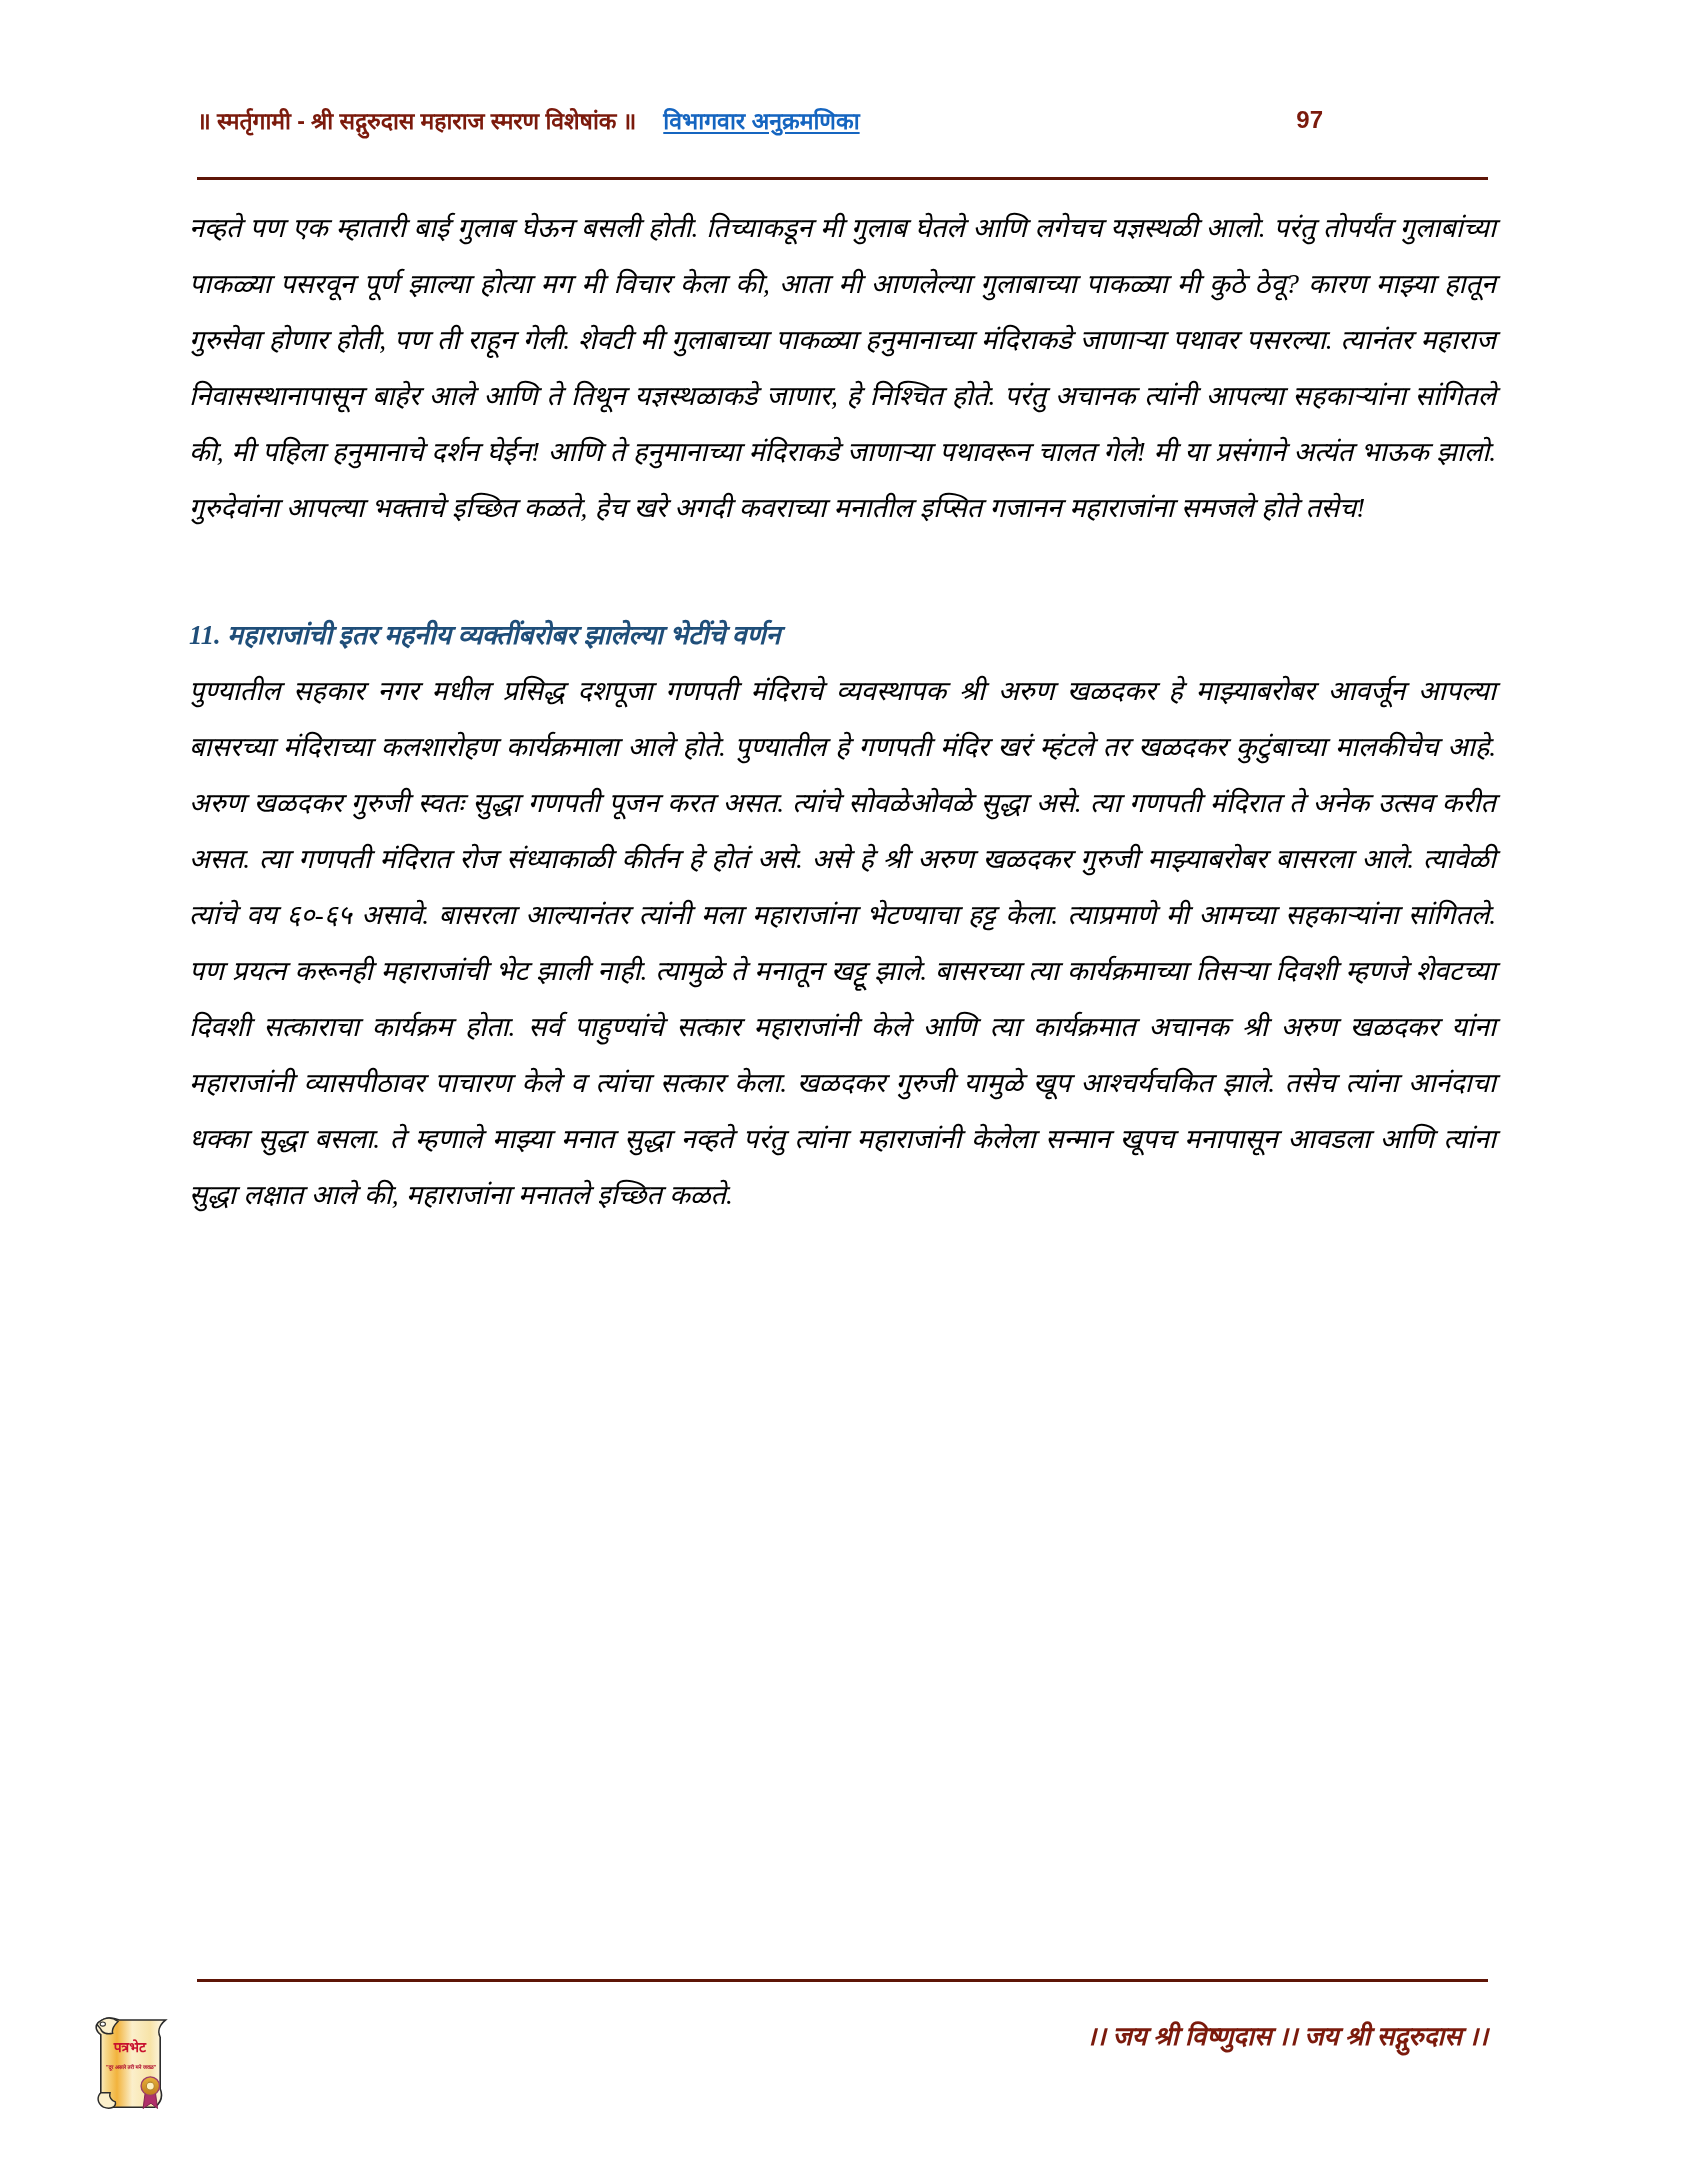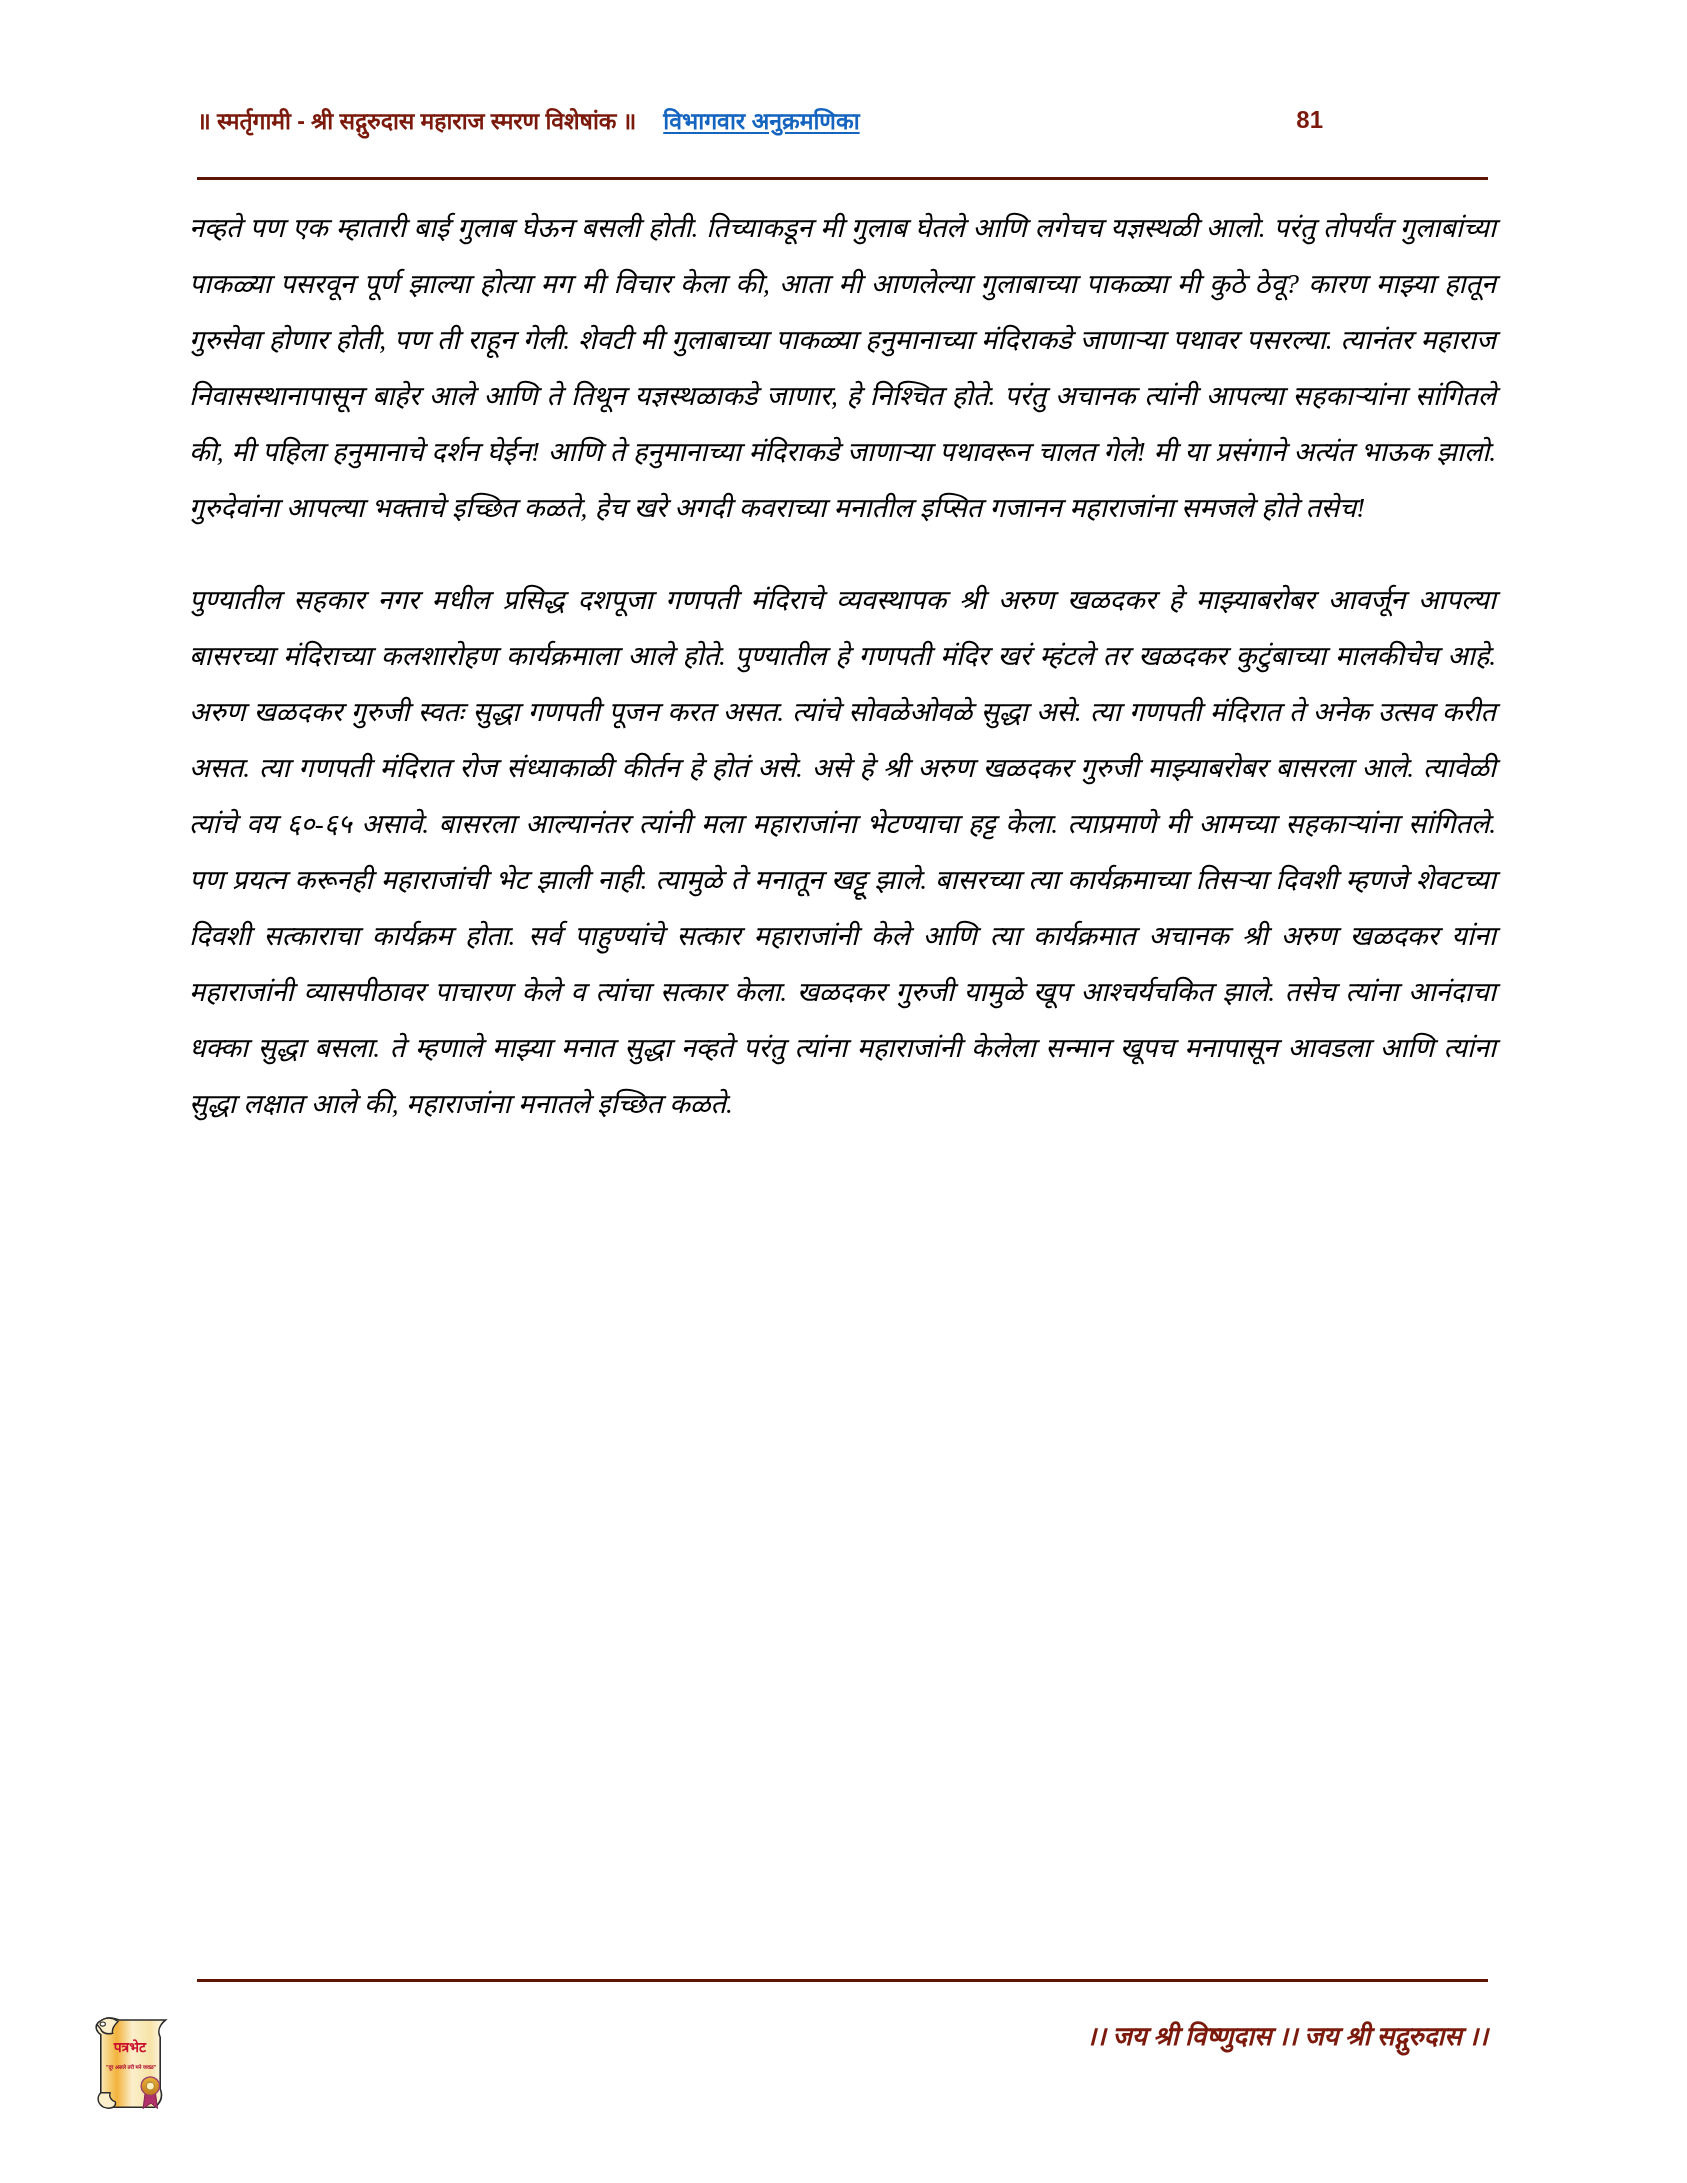--- a/index.html
+++ b/index.html
@@ -147,7 +147,7 @@
   <div class="page-header">
     <span class="header-title">॥ स्मर्तृगामी - श्री सद्गुरुदास महाराज स्मरण विशेषांक ॥</span>
     <a class="header-link">विभागवार अनुक्रमणिका</a>
-    <span class="header-pageno">81</span>
+    <span class="header-pageno">97</span>
   </div>
 
   <div class="rule rule-top"></div>

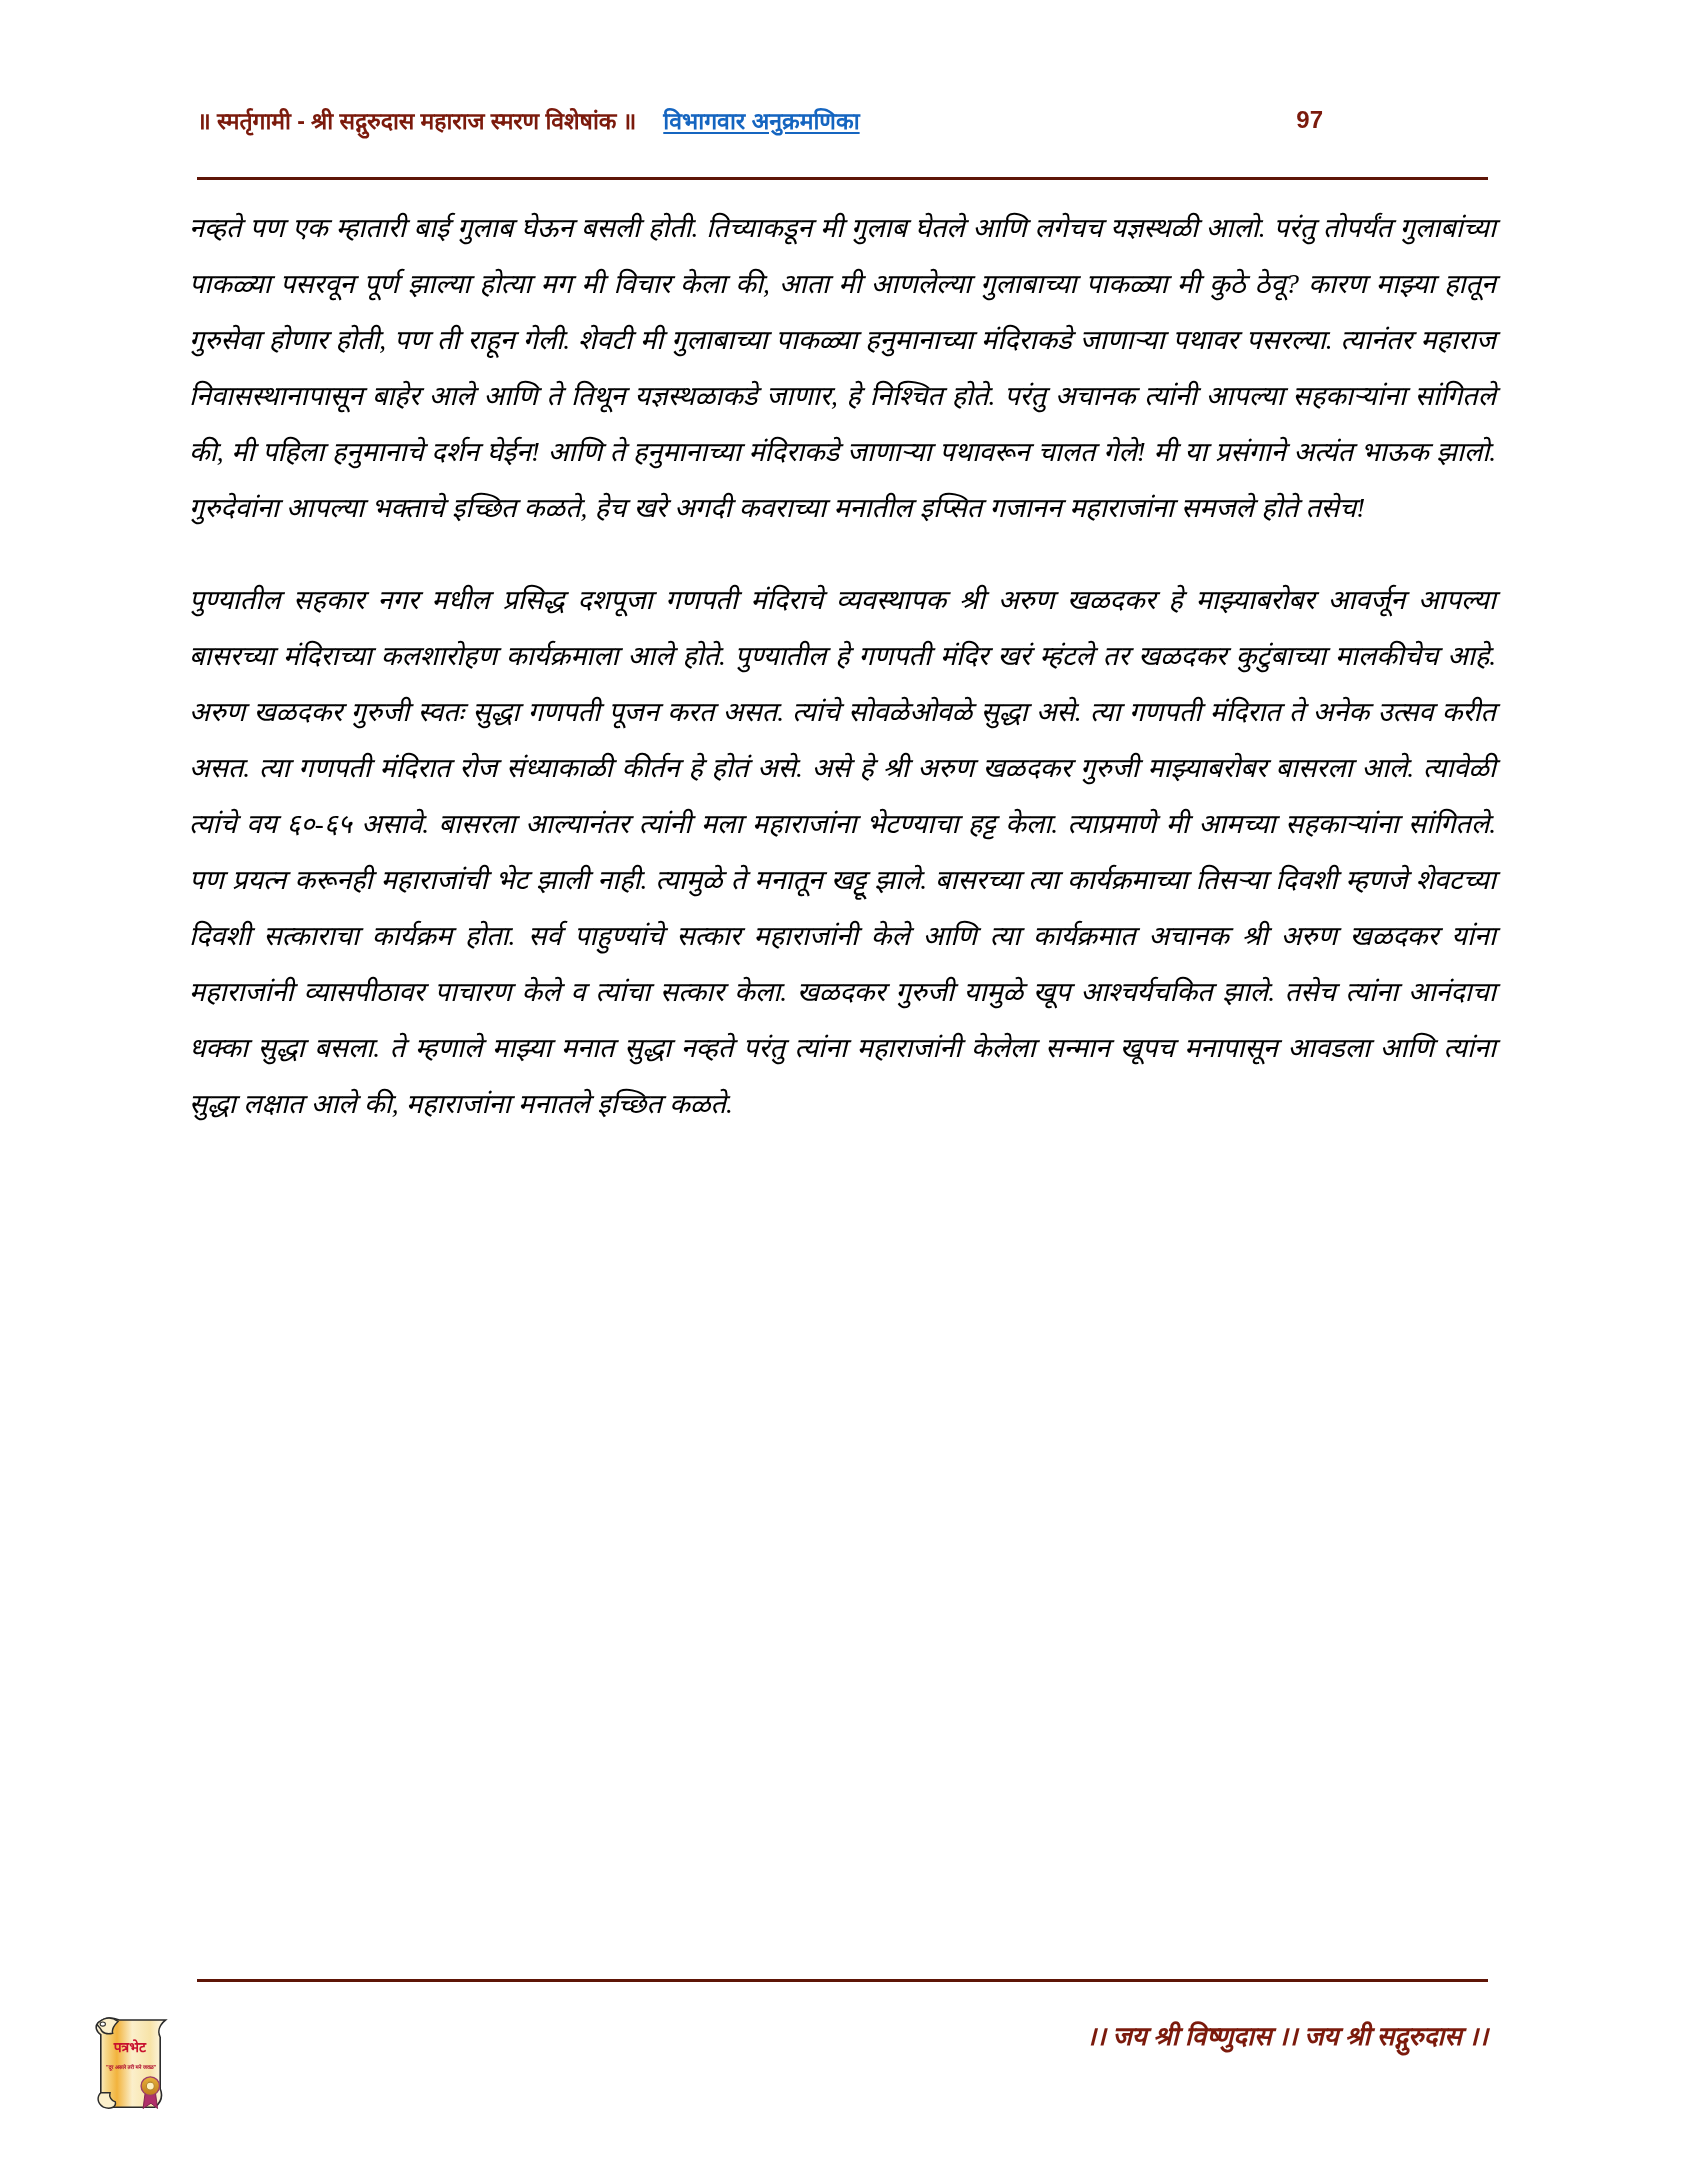--- a/index.html
+++ b/index.html
@@ -158,6 +158,7 @@
 
     <div class="spacer-after-p1"></div>
 
+    <h2 class="section-heading">11. महाराजांची इतर महनीय व्यक्तींबरोबर झालेल्या भेटींचे वर्णन</h2>
 
     <p class="para">पुण्यातील सहकार नगर मधील प्रसिद्ध दशपूजा गणपती मंदिराचे व्यवस्थापक श्री अरुण खळदकर हे माझ्याबरोबर आवर्जून आपल्या बासरच्या मंदिराच्या कलशारोहण कार्यक्रमाला आले होते. पुण्यातील हे गणपती मंदिर खरं म्हंटले तर खळदकर कुटुंबाच्या मालकीचेच आहे. अरुण खळदकर गुरुजी स्वतः सुद्धा गणपती पूजन करत असत. त्यांचे सोवळेओवळे सुद्धा असे. त्या गणपती मंदिरात ते अनेक उत्सव करीत असत. त्या गणपती मंदिरात रोज संध्याकाळी कीर्तन हे होतं असे. असे हे श्री अरुण खळदकर गुरुजी माझ्याबरोबर बासरला आले. त्यावेळी त्यांचे वय ६०-६५ असावे. बासरला आल्यानंतर त्यांनी मला महाराजांना भेटण्याचा हट्ट केला. त्याप्रमाणे मी आमच्या सहकाऱ्यांना सांगितले. पण प्रयत्न करूनही महाराजांची भेट झाली नाही. त्यामुळे ते मनातून खट्टू झाले. बासरच्या त्या कार्यक्रमाच्या तिसऱ्या दिवशी म्हणजे शेवटच्या दिवशी सत्काराचा कार्यक्रम होता. सर्व पाहुण्यांचे सत्कार महाराजांनी केले आणि त्या कार्यक्रमात अचानक श्री अरुण खळदकर यांना महाराजांनी व्यासपीठावर पाचारण केले व त्यांचा सत्कार केला. खळदकर गुरुजी यामुळे खूप आश्चर्यचकित झाले. तसेच त्यांना आनंदाचा धक्का सुद्धा बसला. ते म्हणाले माझ्या मनात सुद्धा नव्हते परंतु त्यांना महाराजांनी केलेला सन्मान खूपच मनापासून आवडला आणि त्यांना सुद्धा लक्षात आले की, महाराजांना मनातले इच्छित कळते.</p>
 

